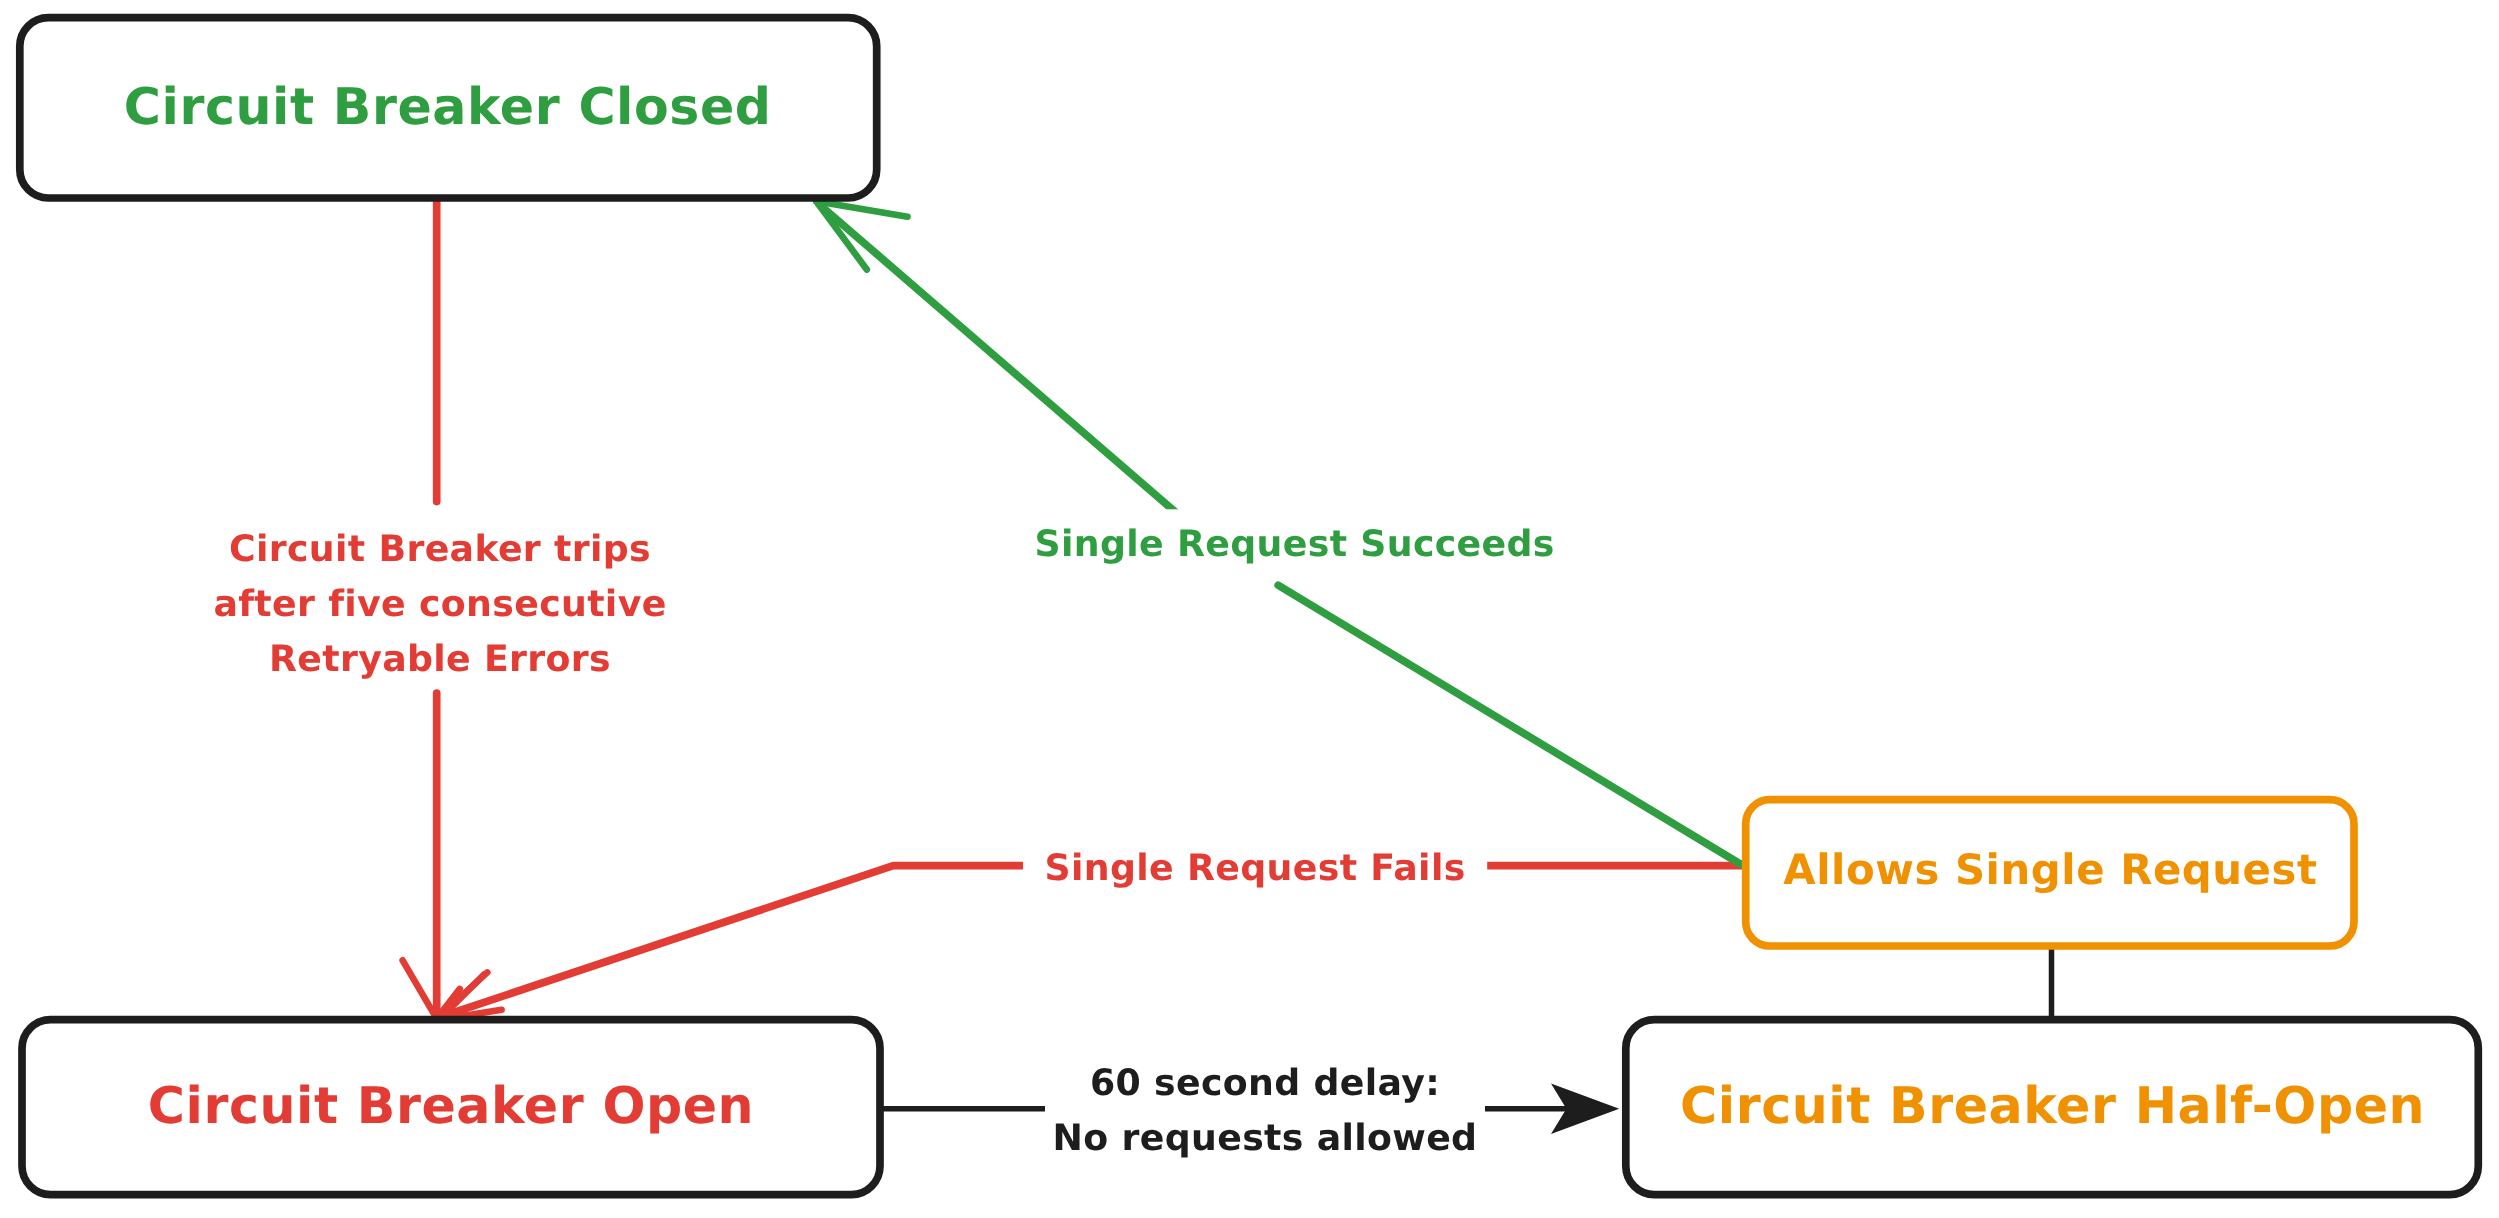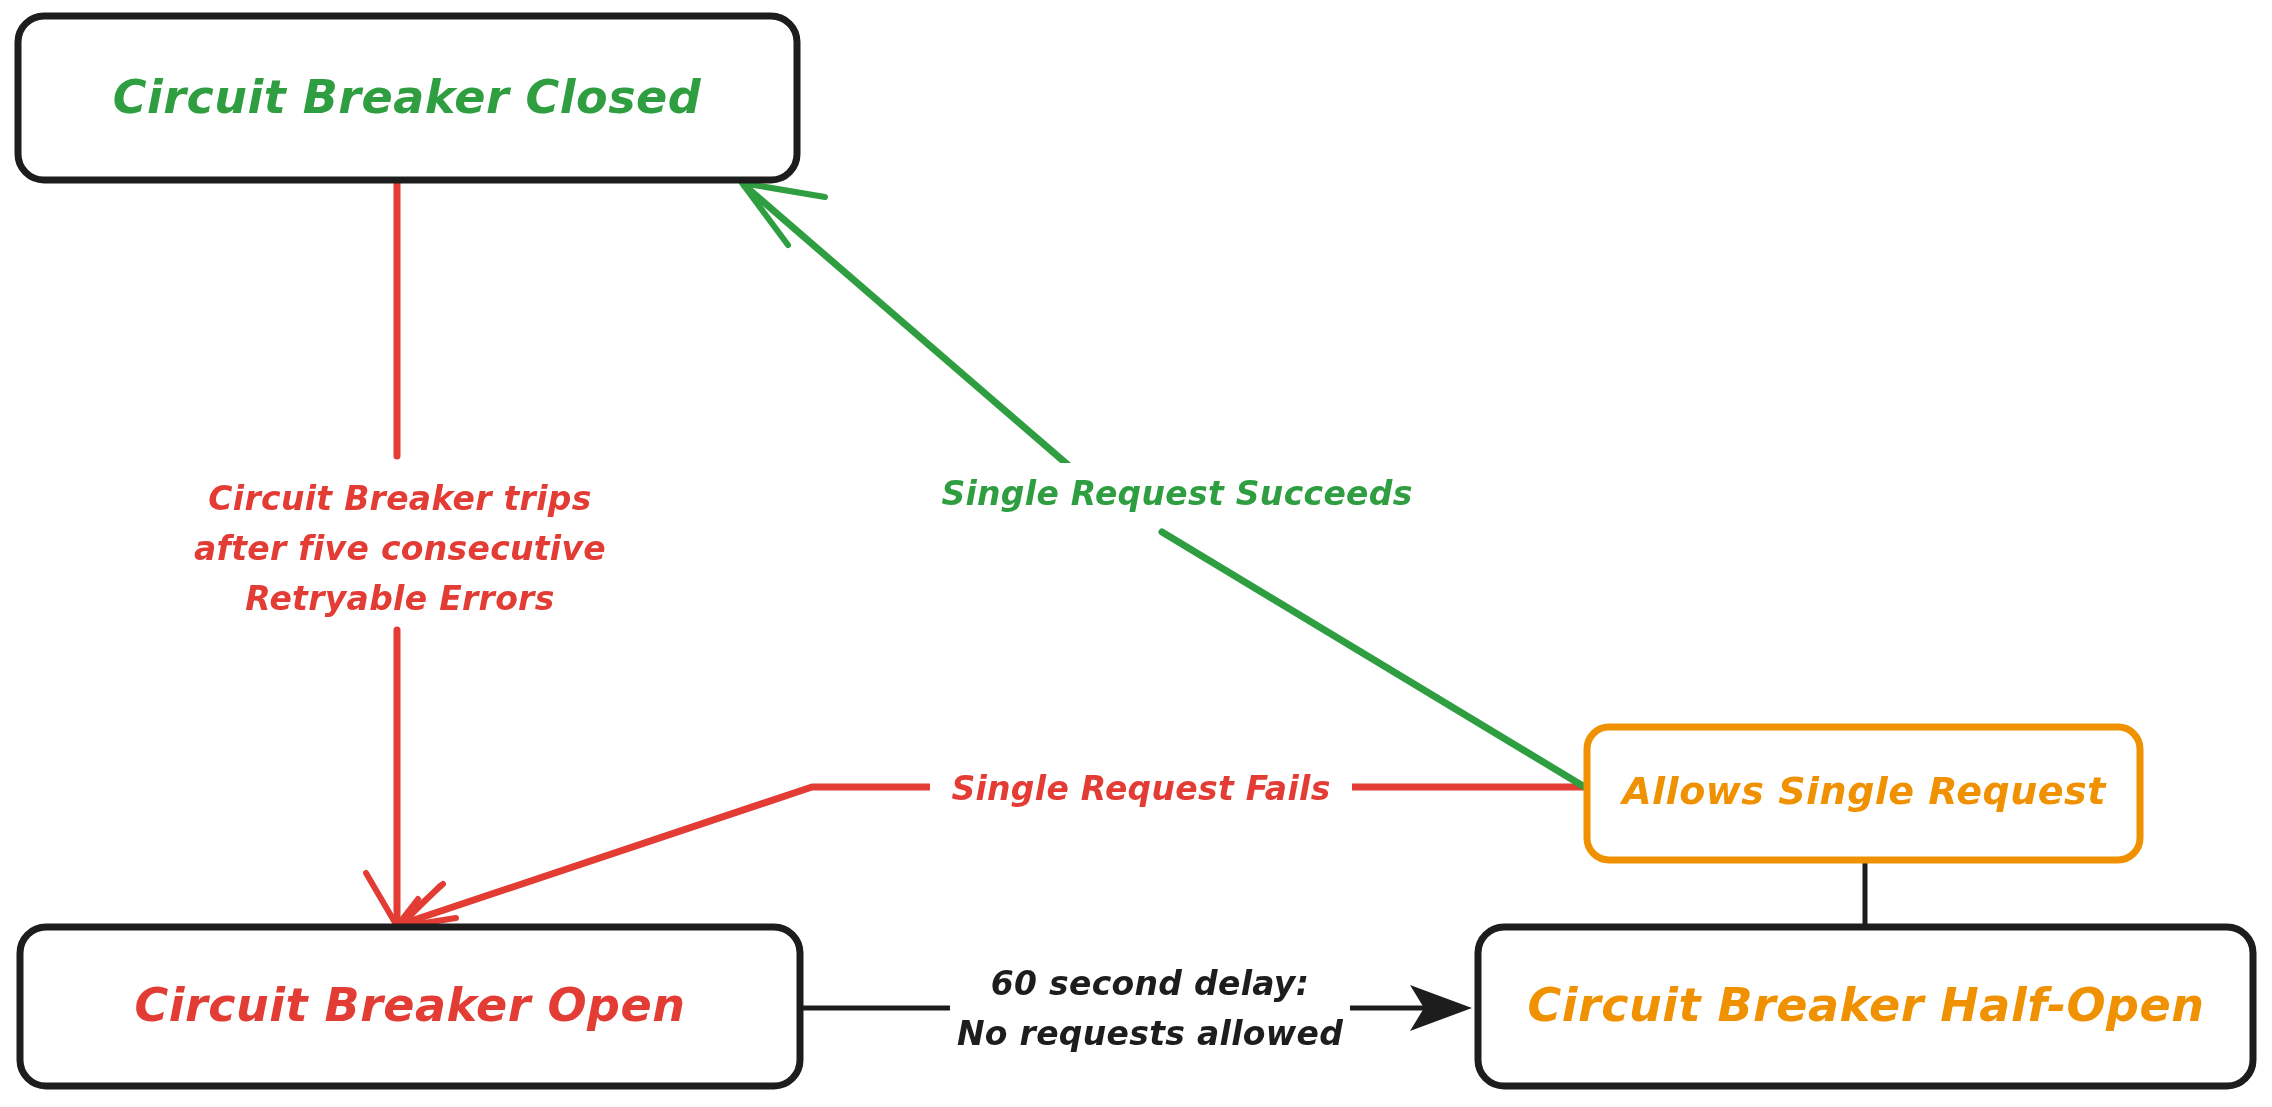--- a/index.html
+++ b/index.html
@@ -19,7 +19,6 @@
     width: 2272px;
     height: 1107px;
     background: #ffffff;
-    font-style: italic;
   }
   svg#flow {
     position: absolute;

